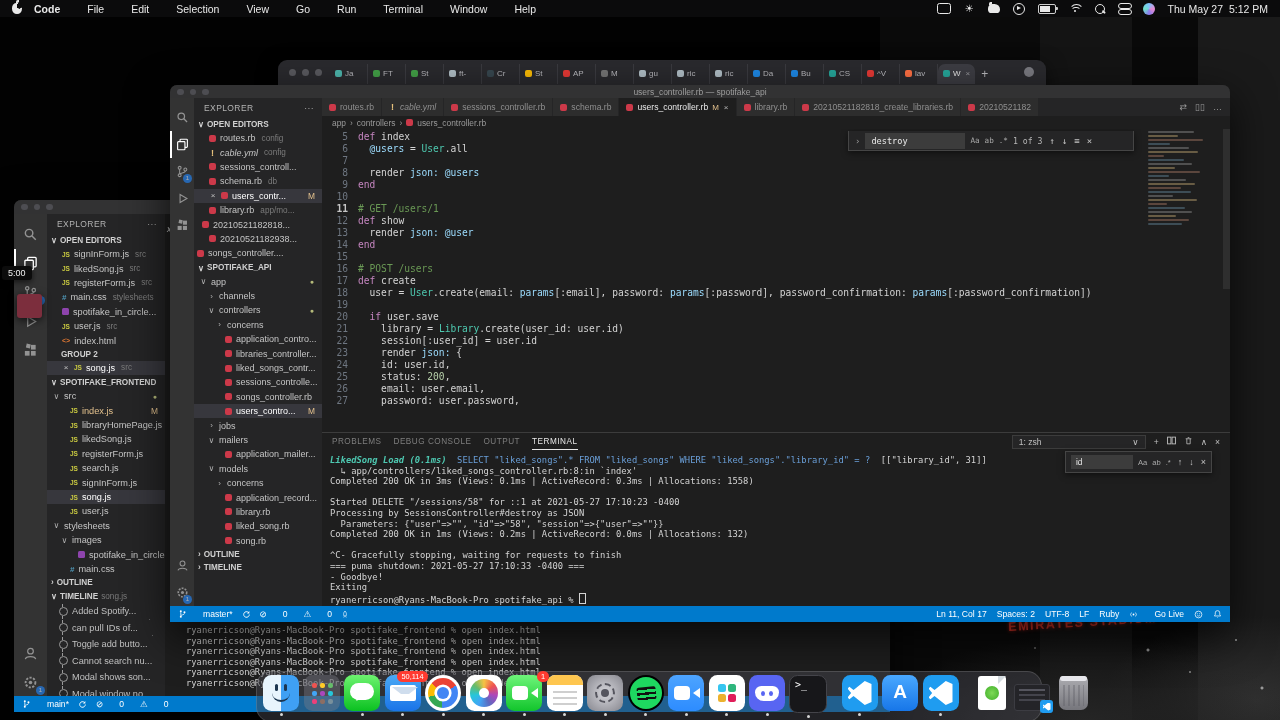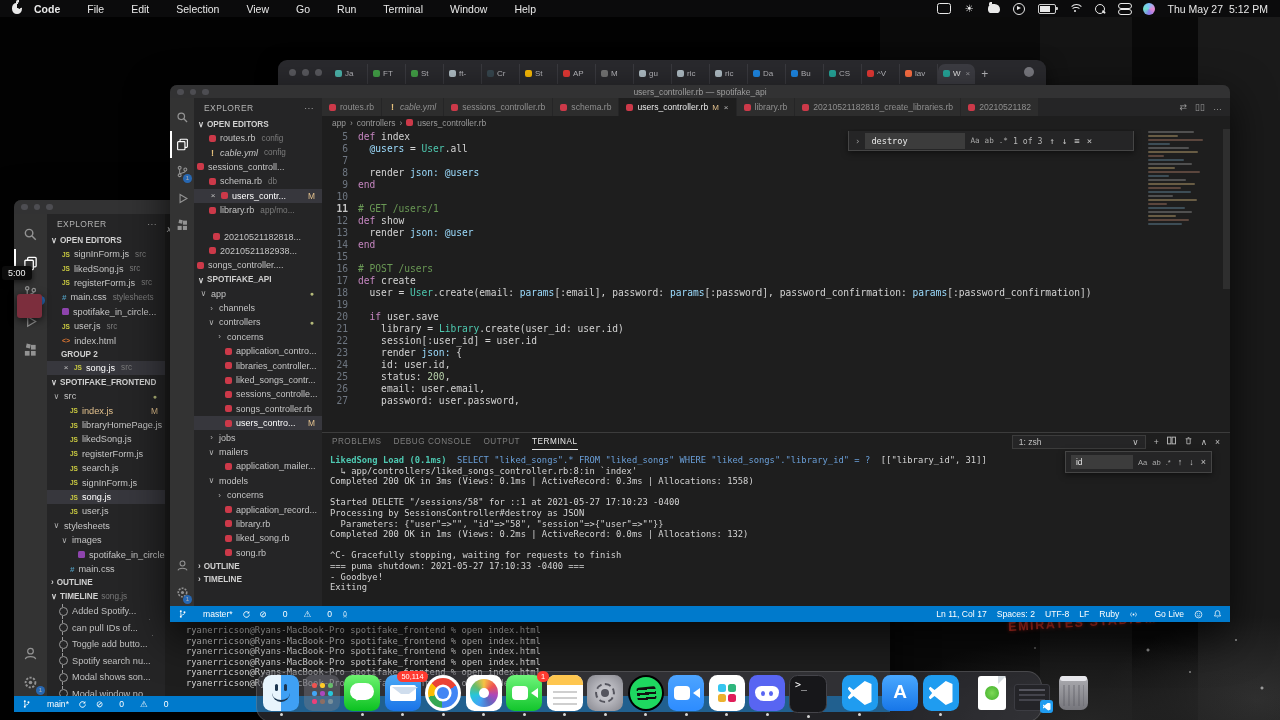--- a/index.html
+++ b/index.html
@@ -715,7 +715,7 @@
               <span class="italic">cable.yml</span>
               <span class="detail">config</span>
             </div>
-            <div class="row" style="padding-left: 3px;">
+            <div class="row" style="padding-left: 15px;">
               <span class="fi fi-ruby"></span>
               <span>sessions_controll...</span>
             </div>

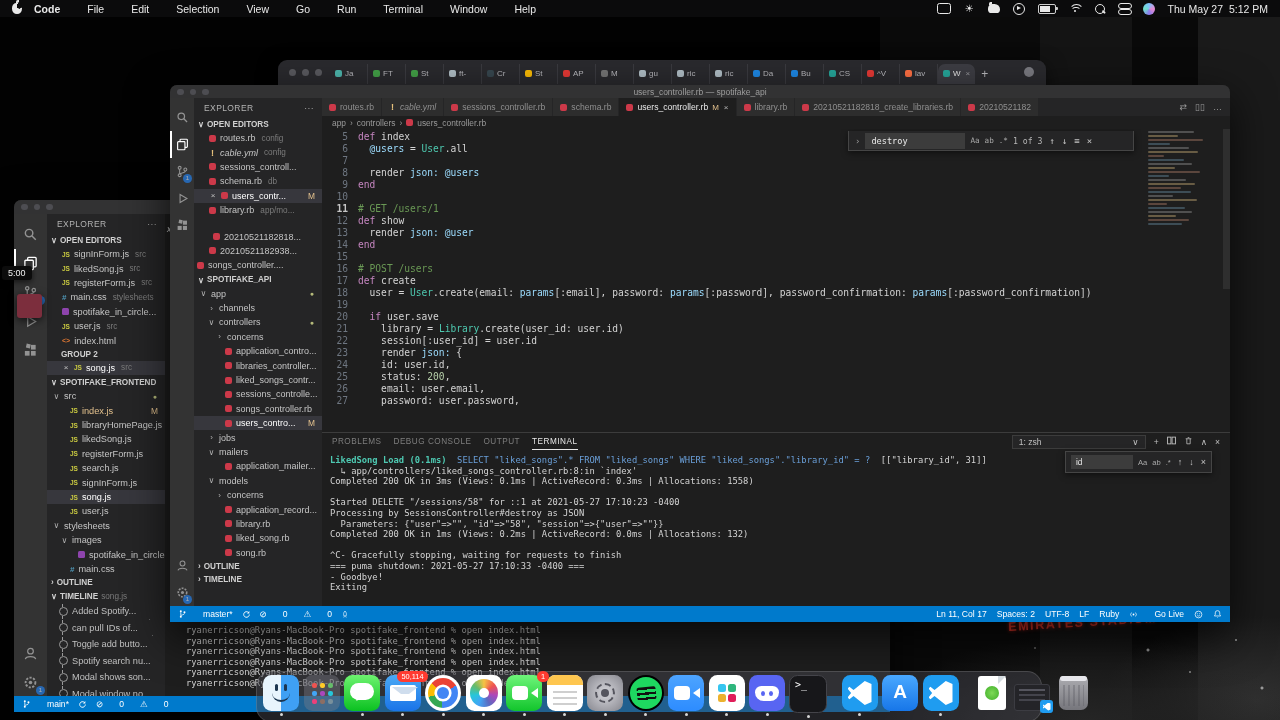--- a/index.html
+++ b/index.html
@@ -735,7 +735,7 @@
               <span>library.rb</span>
               <span class="detail">app/mo...</span>
             </div>
-            <div class="row" style="padding-left: 19px; margin-top: 12px;">
+            <div class="row" style="padding-left: 8px;">
               <span class="fi fi-ruby"></span>
               <span>20210521182818...</span>
             </div>

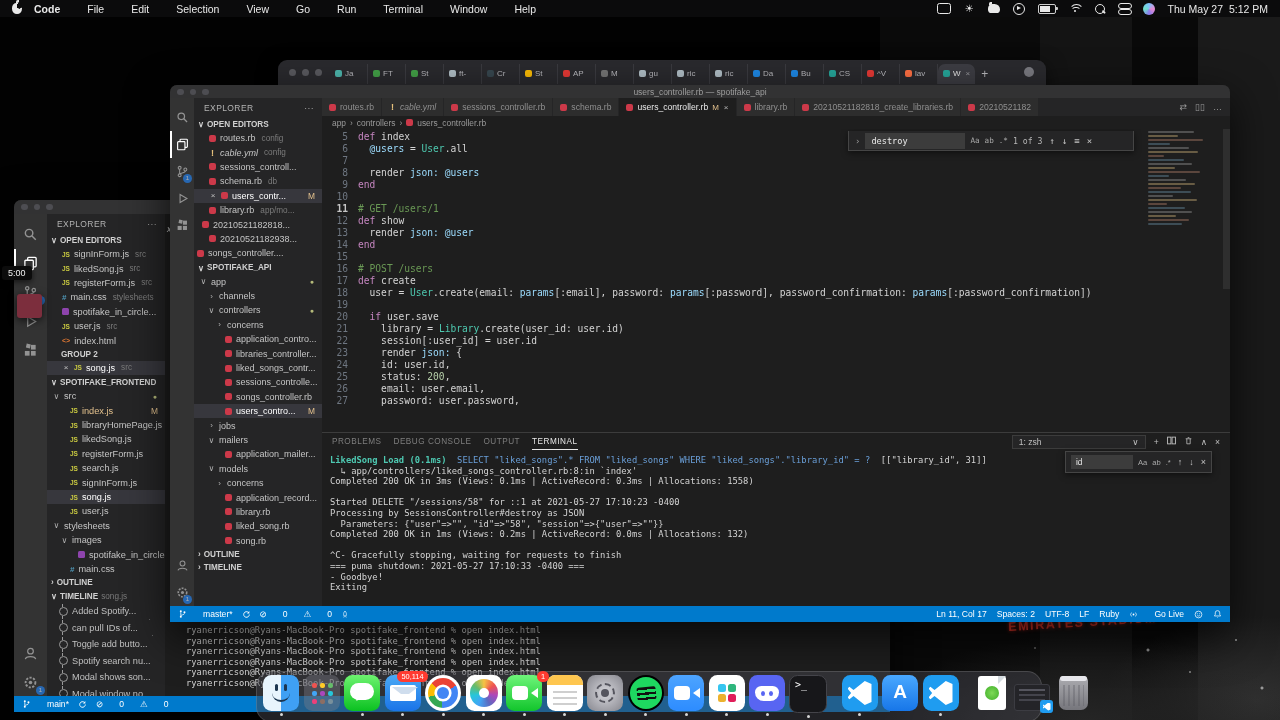--- a/index.html
+++ b/index.html
@@ -121,7 +121,7 @@
   .code-text{white-space:pre;color:#d4d4d4;}
   .s-kw{color:#c586c0;}.s-cls{color:#4ec9b0;}.s-var{color:#9cdcfe;}.s-cm{color:#6a9955;}
   .s-num{color:#b5cea8;}.s-sym{color:#9cdcfe;}.s-t{color:#d4d4d4;}
-  .s-cyan{color:#4ec9b2;font-weight:bold;}.s-blue{color:#6a9fd8;}
+  .s-cyan{color:#4ec9b2;font-weight:bold;font-style:italic;}.s-blue{color:#6a9fd8;}
   .cursor-box{display:inline-block;width:5px;height:9px;border:1px solid #d4d4d4;vertical-align:-1px;}
 
   .findwidget{position:absolute;top:2px;right:96px;width:272px;height:19px;background:#252526;

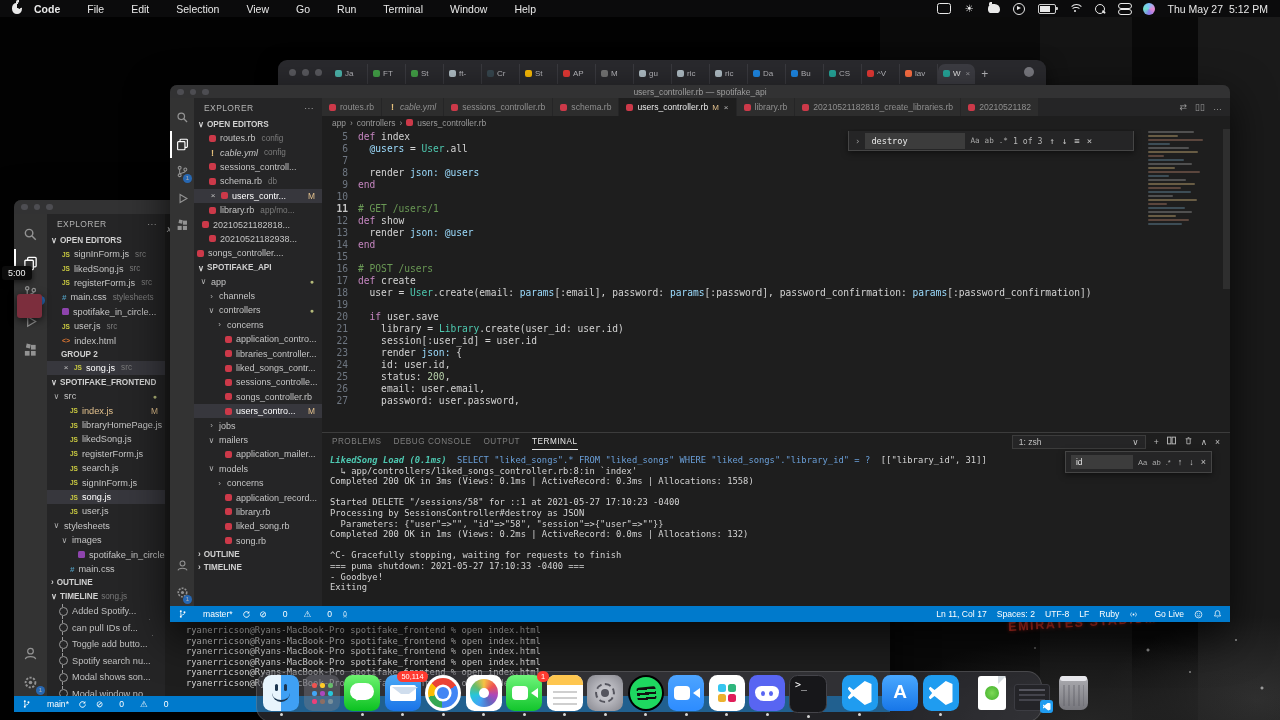--- a/index.html
+++ b/index.html
@@ -1075,6 +1075,7 @@
               <div class="tline"><span class="s-t">=== puma shutdown: 2021-05-27 17:10:33 -0400 ===</span></div>
               <div class="tline"><span class="s-t">- Goodbye!</span></div>
               <div class="tline"><span class="s-t">Exiting</span></div>
+              <div class="tline"><span class="s-t">ryanerricson@Ryans-MacBook-Pro spotifake_api % </span><span class="cursor-box"></span></div>
             </div>
           <div class="term-search">
             <span class="ts-input">id</span>

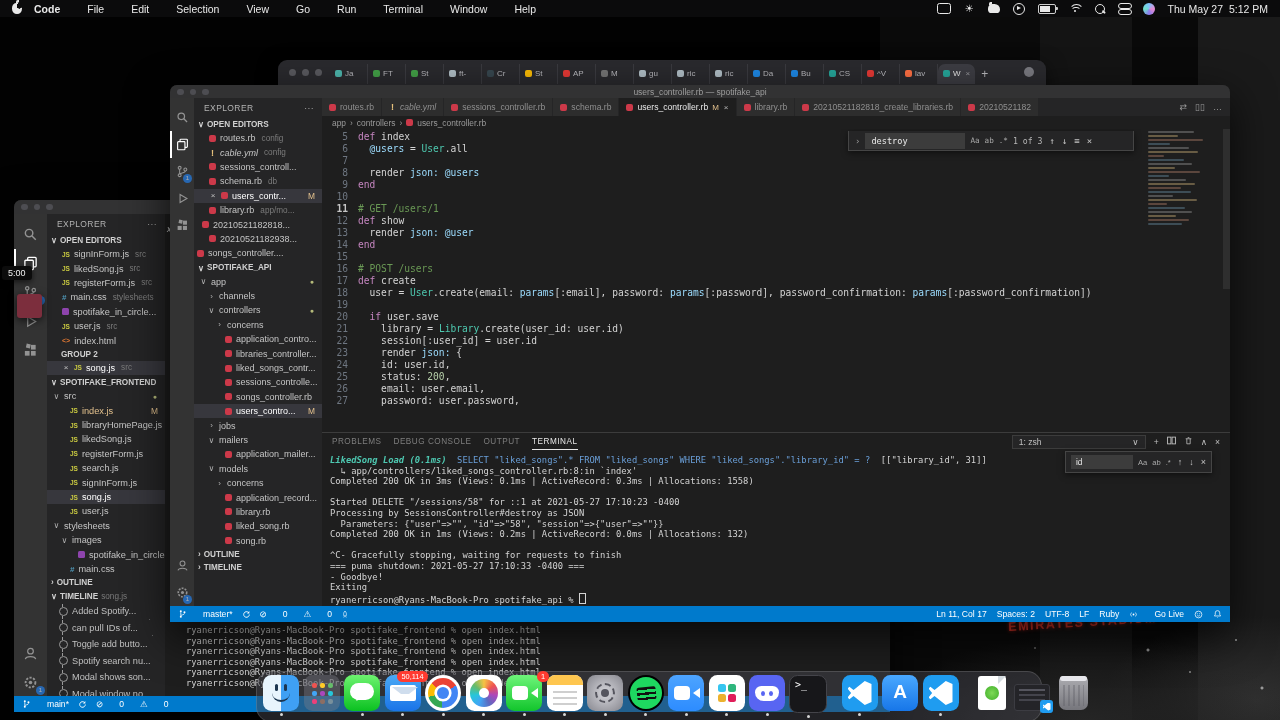--- a/index.html
+++ b/index.html
@@ -543,7 +543,7 @@
           </div>
           <div class="tl-row">
             <span class="tl-dot"></span>
-            <span>Spotify search nu...</span>
+            <span>Cannot search nu...</span>
             <span class="tl-time"></span>
           </div>
           <div class="tl-row">

